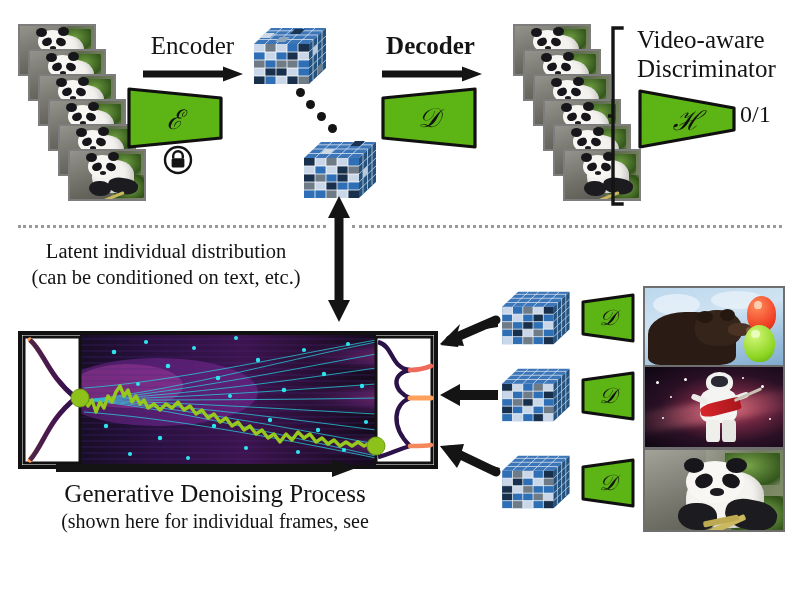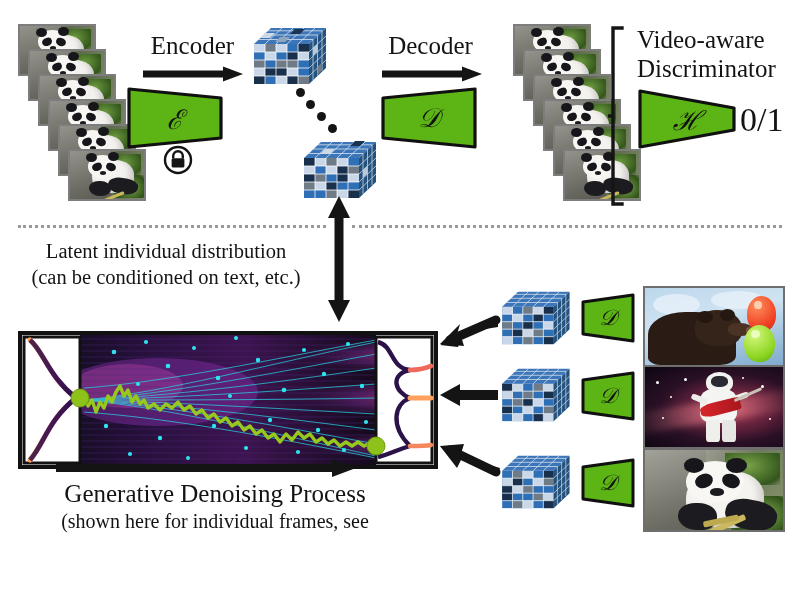--- a/index.html
+++ b/index.html
@@ -296,7 +296,7 @@
   </svg>
 </div>
 
-<div class="lbl abs center" style="left:378px;top:32px;width:105px;font-size:25px;">Decoder</div>
+<div class="lbl abs center" style="left:378px;top:32px;width:105px;font-size:25px;font-weight:bold;">Decoder</div>
 <div class="shapewrap" style="left:382px;top:66px;">
   <svg width="100" height="16" viewBox="0 0 100 16">
     <path d="M0 4.5 H80 V0.5 L100 8 L80 15.5 V11.5 H0 Z" fill="#141414"></path>

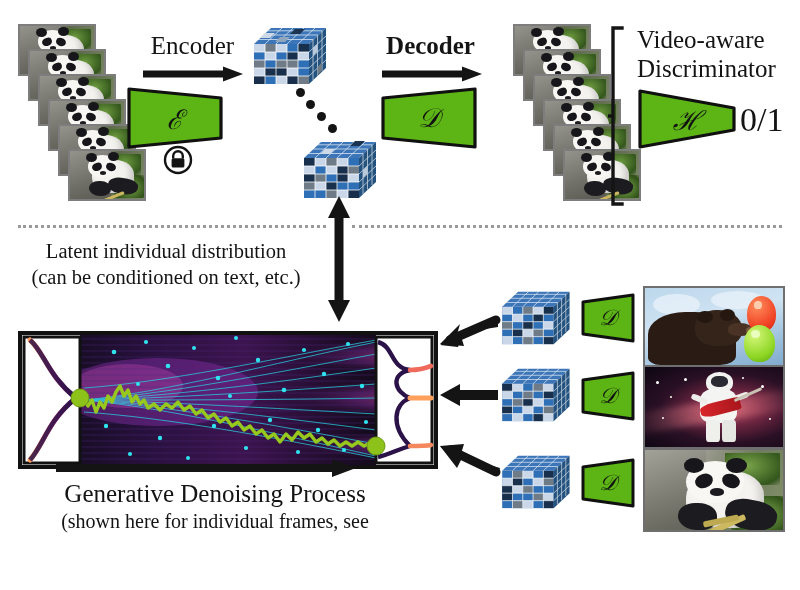--- a/index.html
+++ b/index.html
@@ -426,7 +426,7 @@
   <div class="glyph" style="font-size:27px;">ℋ</div>
 </div>
 
-<div class="lbl abs" style="left:740px;top:101px;font-size:34px;">0/1</div>
+<div class="lbl abs" style="left:740px;top:101px;font-size:24px;">0/1</div>
 
 <div class="divider" style="left:18px;top:225px;width:308px;"></div>
 <div class="divider" style="left:352px;top:225px;width:430px;"></div>

